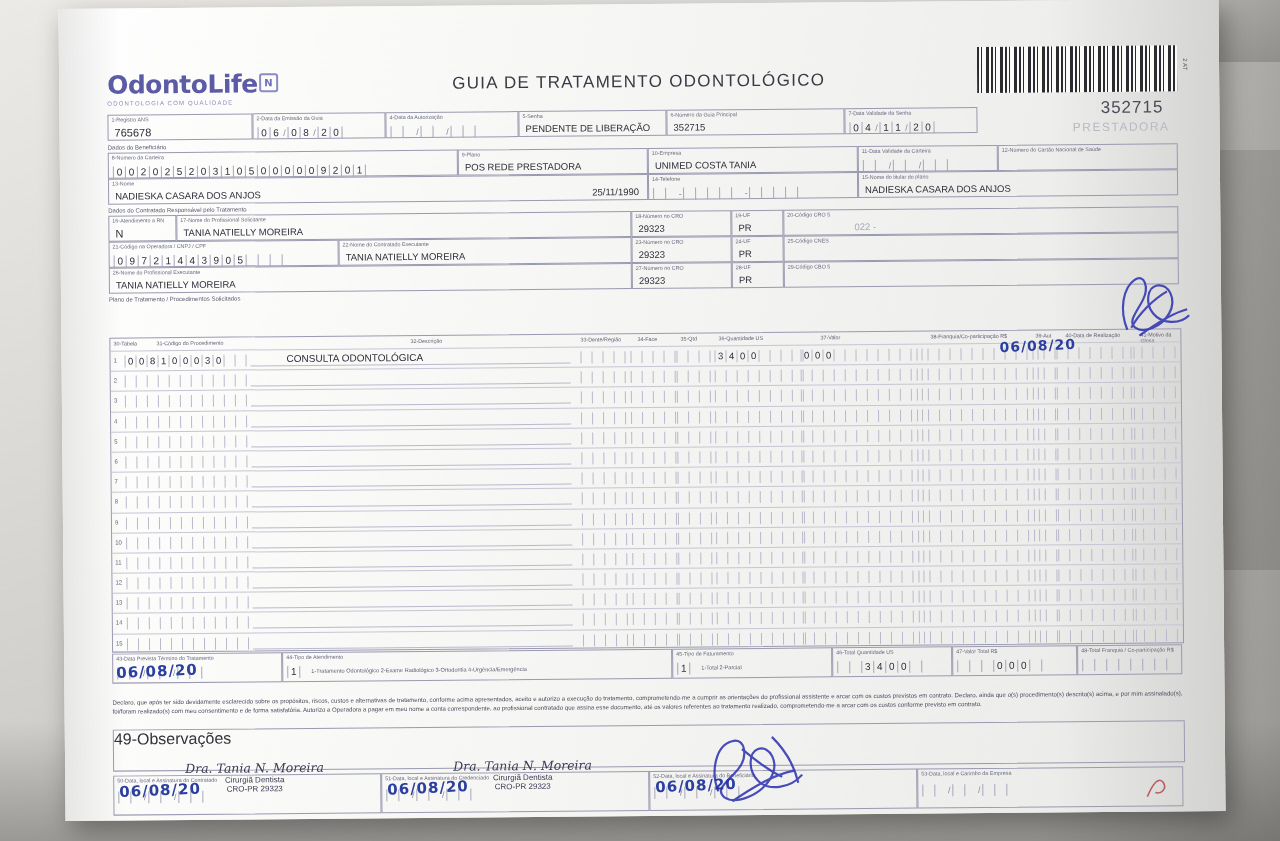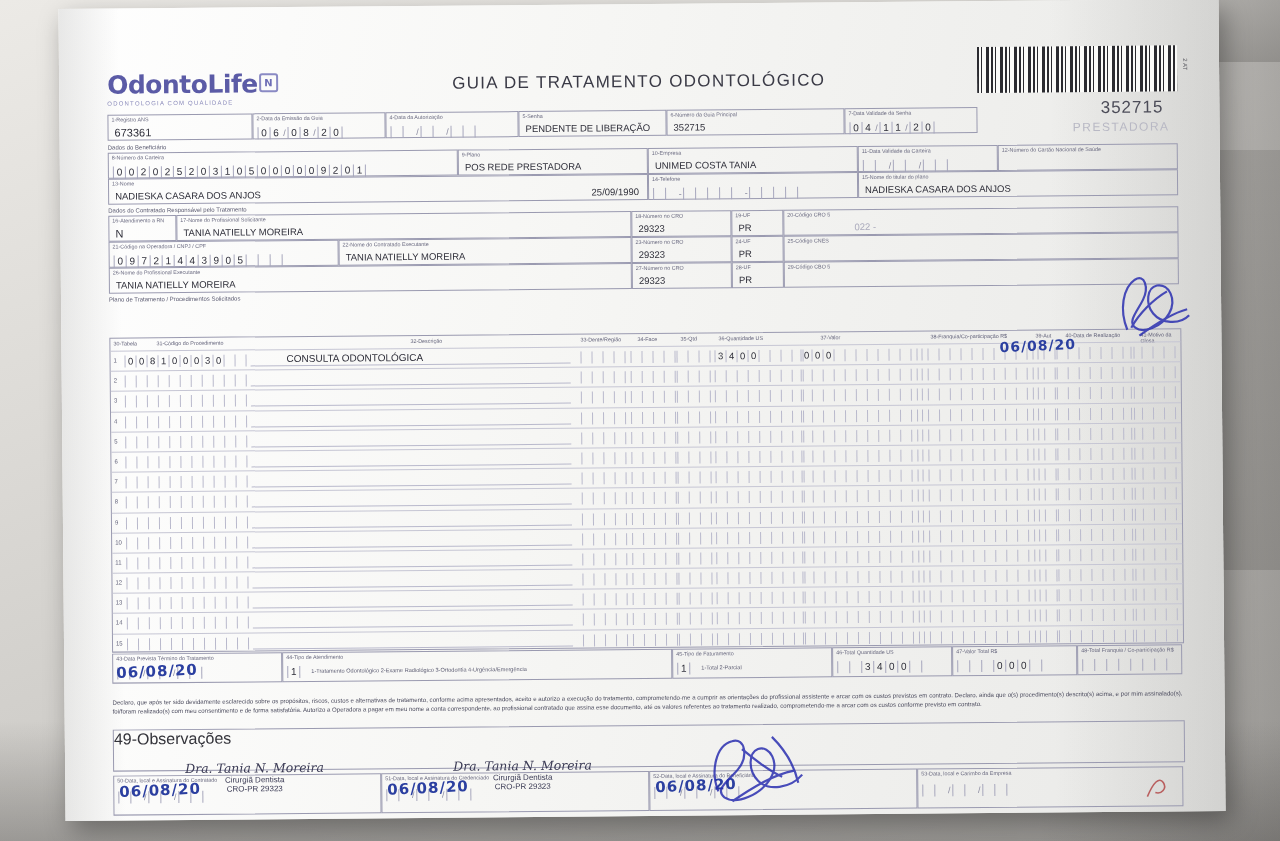--- a/index.html
+++ b/index.html
@@ -123,7 +123,7 @@
 
     <div class="fld" style="left:0;top:68px;width:145px;height:26px;">
       <div class="cap">1-Registro ANS</div>
-      <div class="val">673361</div>
+      <div class="val">765678</div>
     </div>
     <div class="fld" style="left:145px;top:68px;width:133px;height:26px;">
       <div class="cap">2-Data da Emissão da Guia</div>

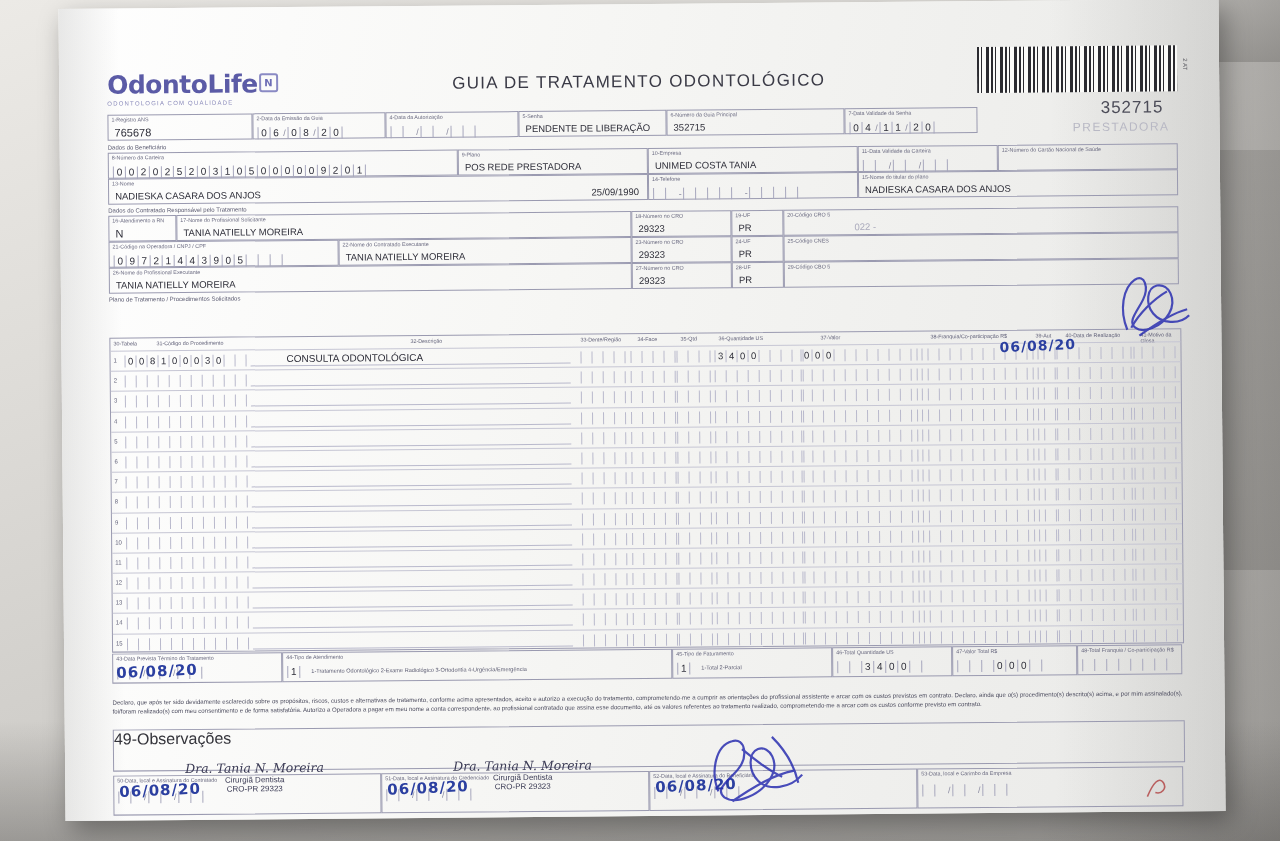--- a/index.html
+++ b/index.html
@@ -228,7 +228,7 @@
     <div class="fld" style="left:0;top:132px;width:540px;height:26px;">
       <div class="cap">13-Nome</div>
       <div class="val sm">NADIESKA CASARA DOS ANJOS</div>
-      <div class="val sm" style="left:auto;right:8px;">25/09/1990</div>
+      <div class="val sm" style="left:auto;right:8px;">25/11/1990</div>
     </div>
     <div class="fld" style="left:540px;top:132px;width:210px;height:26px;">
       <div class="cap">14-Telefone</div>

